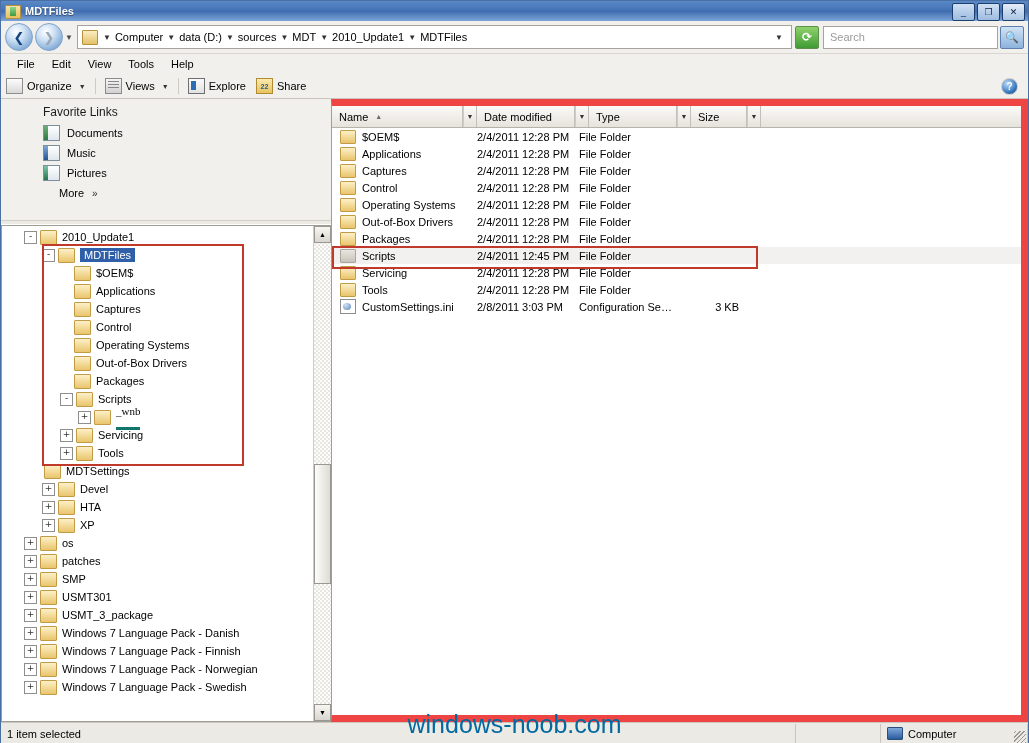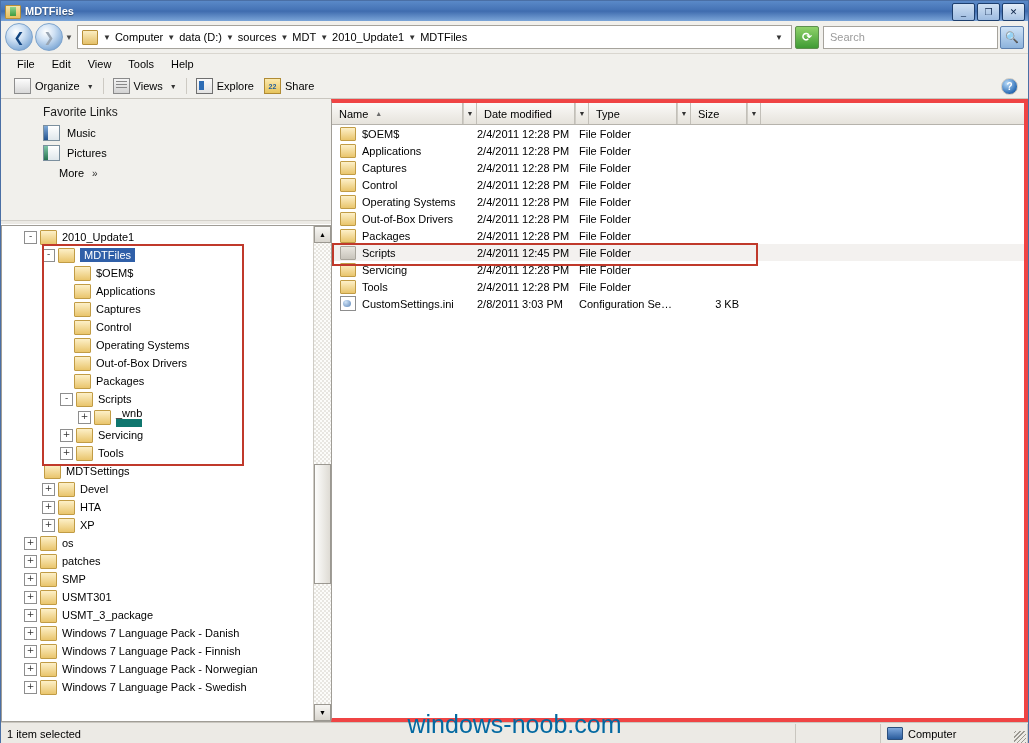--- a/index.html
+++ b/index.html
@@ -60,7 +60,7 @@
   .menu-item{padding:2px 8px;font-size:11px;}
 
   
-  .toolbar{height:24px;background:#f1f0ec;display:flex;align-items:center;padding-left:8px;
+  .toolbar{height:24px;background:#f1f0ec;display:flex;align-items:center;
            border-bottom:1px solid #c9c6bf;position:relative;}
   .tb{display:flex;align-items:center;padding:1px 5px;gap:4px;font-size:11px;}
   .tb .cap{font-size:11px;}

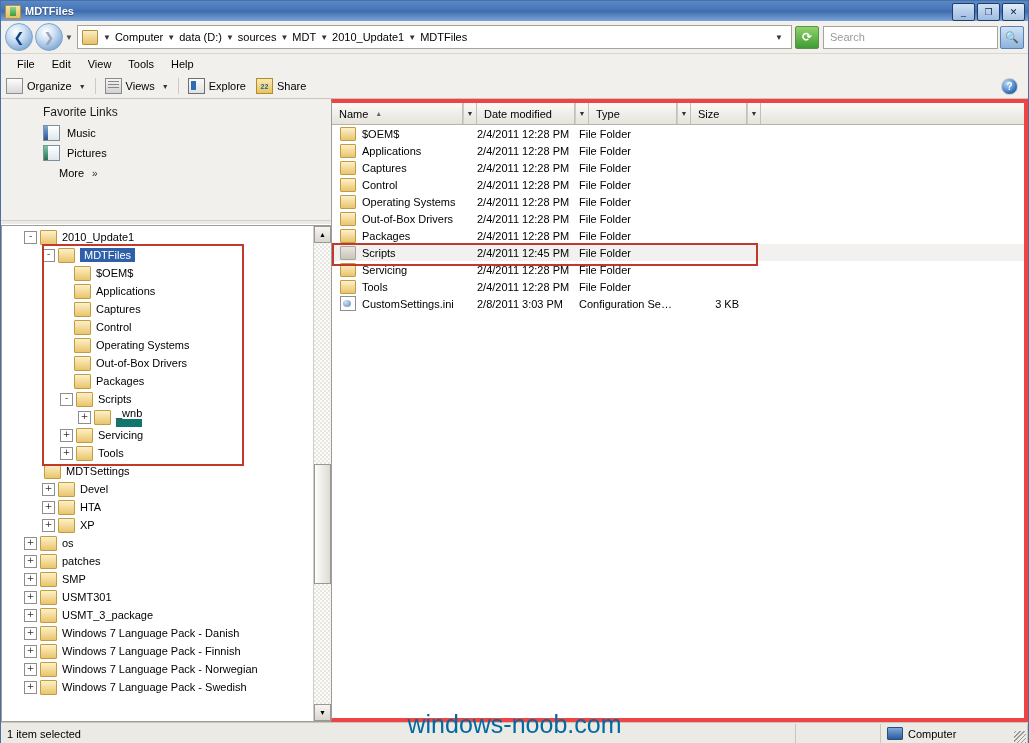--- a/index.html
+++ b/index.html
@@ -129,7 +129,7 @@
 
   
   .rightpane{flex:1;display:flex;flex-direction:column;background:#4d7c0f;
-      border:4px solid #ef4444;border-left:1px solid #a09d96;overflow:hidden;}
+      border:7px solid #ef4444;border-left:1px solid #a09d96;overflow:hidden;}
   .colhdr{height:21px;display:flex;background:linear-gradient(to bottom,#f7f6f3,#e3e0d9);
       border-bottom:1px solid #b6b3ac;flex:none;}
   .col{display:flex;align-items:center;border-right:1px solid #c2bfb8;box-sizing:border-box;

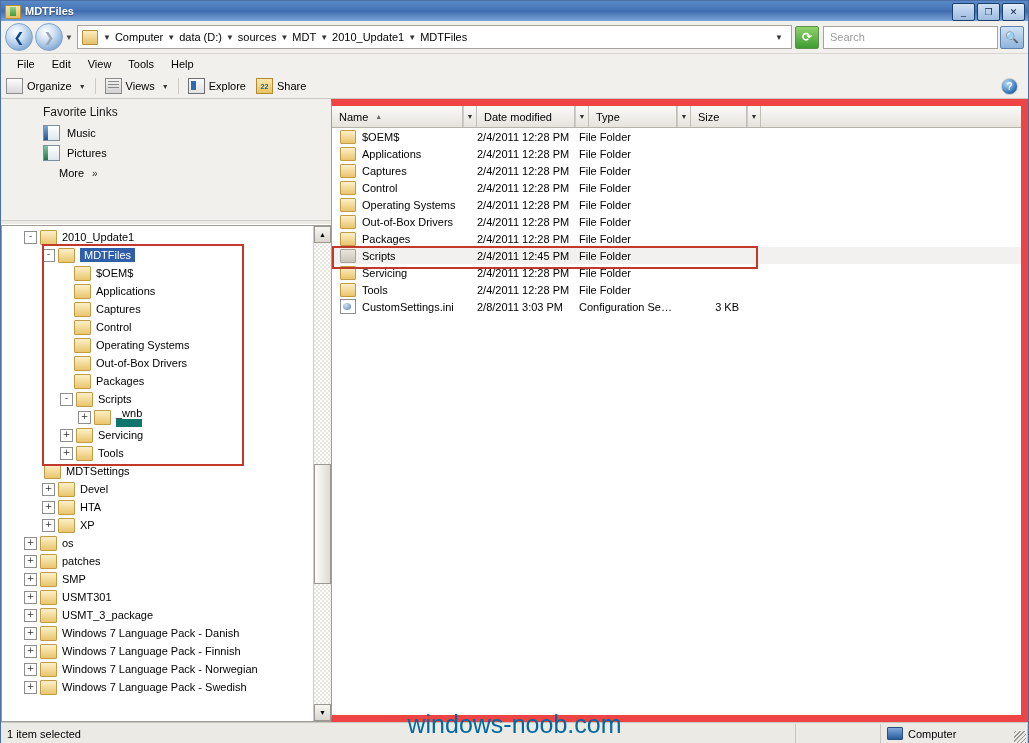--- a/index.html
+++ b/index.html
@@ -252,6 +252,10 @@
       <div class="fav">
         <div class="fav-title">Favorite Links</div>
         <div class="fav-row">
+          <span class="fav-ico"></span>
+          <span class="fav-lbl">Documents</span>
+        </div>
+        <div class="fav-row">
           <span class="fav-ico music"></span>
           <span class="fav-lbl">Music</span>
         </div>

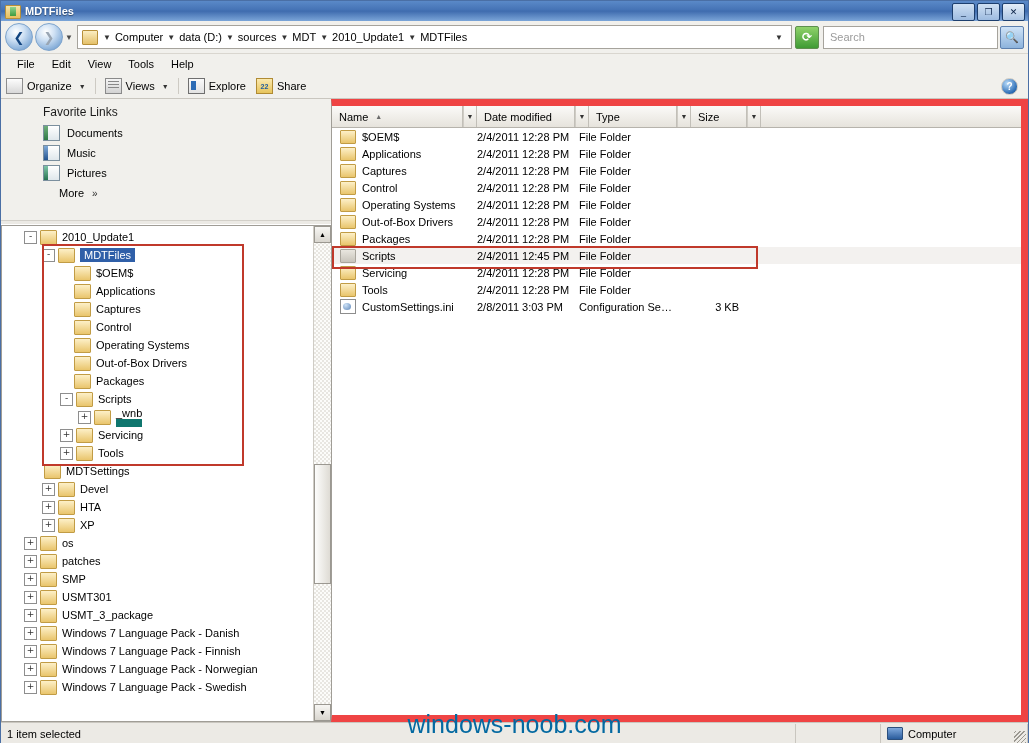--- a/index.html
+++ b/index.html
@@ -113,7 +113,7 @@
       background:linear-gradient(to bottom,#fdf0c8,#e9c56c);border:1px solid #c19c45;}
   .tlbl{font-size:11px;}
   .tlbl.sel{background:#2f5fa8;color:#fff;padding:1px 4px;}
-  .tlbl.uline{border-bottom:8px solid #0f766e;padding-bottom:0;}
+  .tlbl.uline{border-bottom:3px solid #0f766e;padding-bottom:10px;font-family:Liberation Serif, serif;}
 
   .redbox{position:absolute;border:2px solid #c0392b;pointer-events:none;}
 

